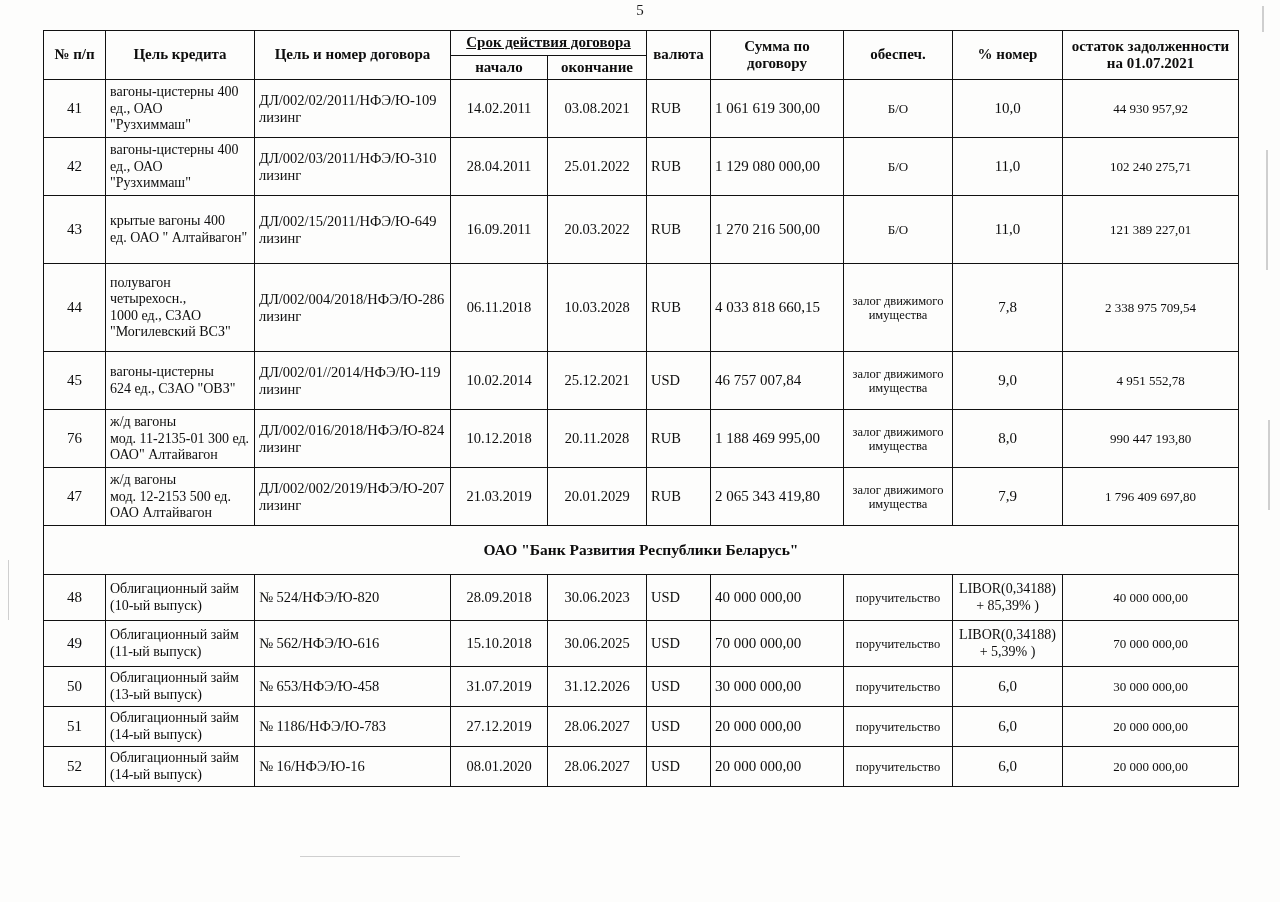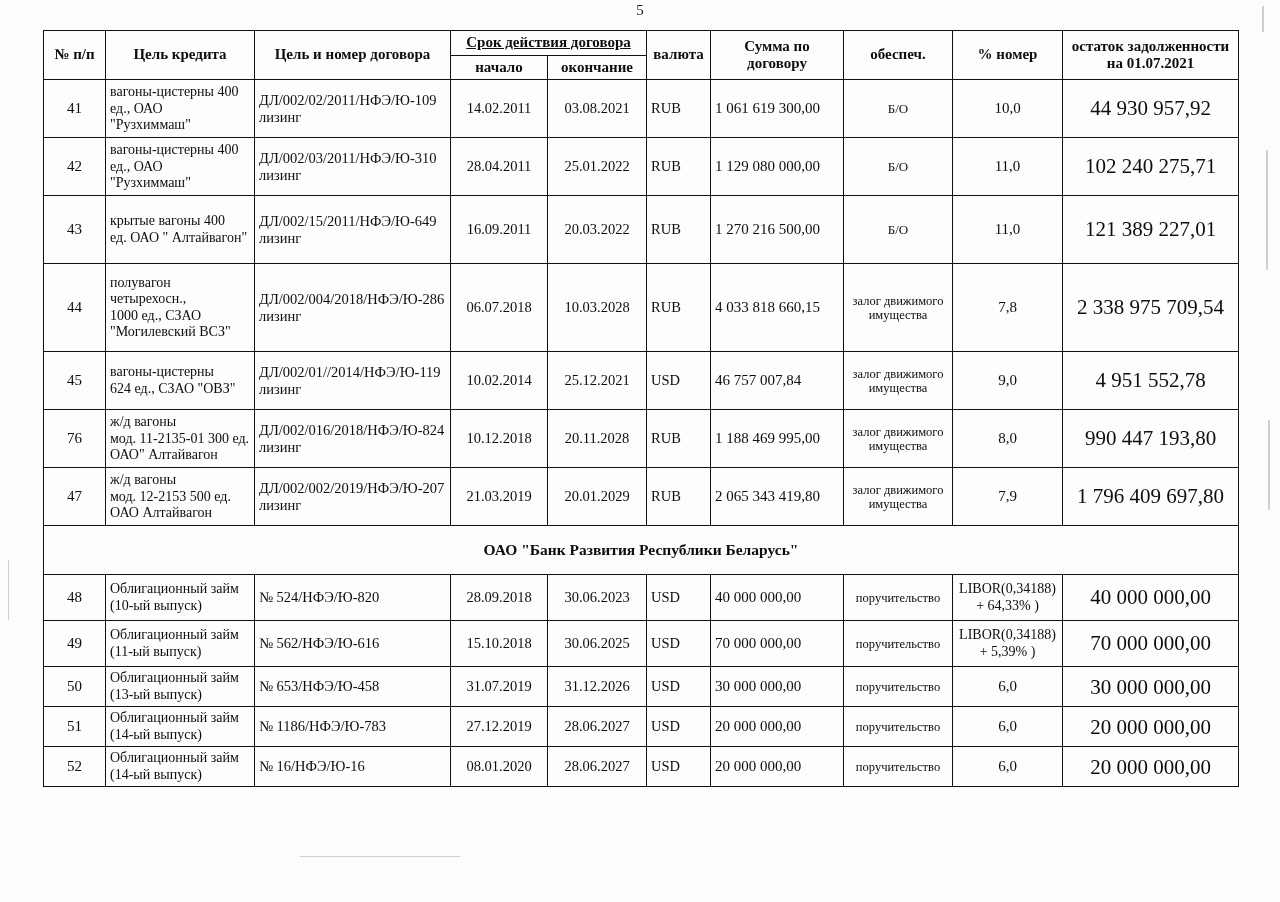--- a/index.html
+++ b/index.html
@@ -78,7 +78,7 @@
   td.sec.small { font-size: 12.5px; line-height: 1.12; }
   td.rate  { text-align: center; font-size: 15px; }
   td.rate.small { font-size: 14px; line-height: 1.2; }
-  td.debt  { text-align: center; font-size: 21px; }
+  td.debt  { text-align: center; font-size: 13px; }
 
   td.section {
     text-align: center;

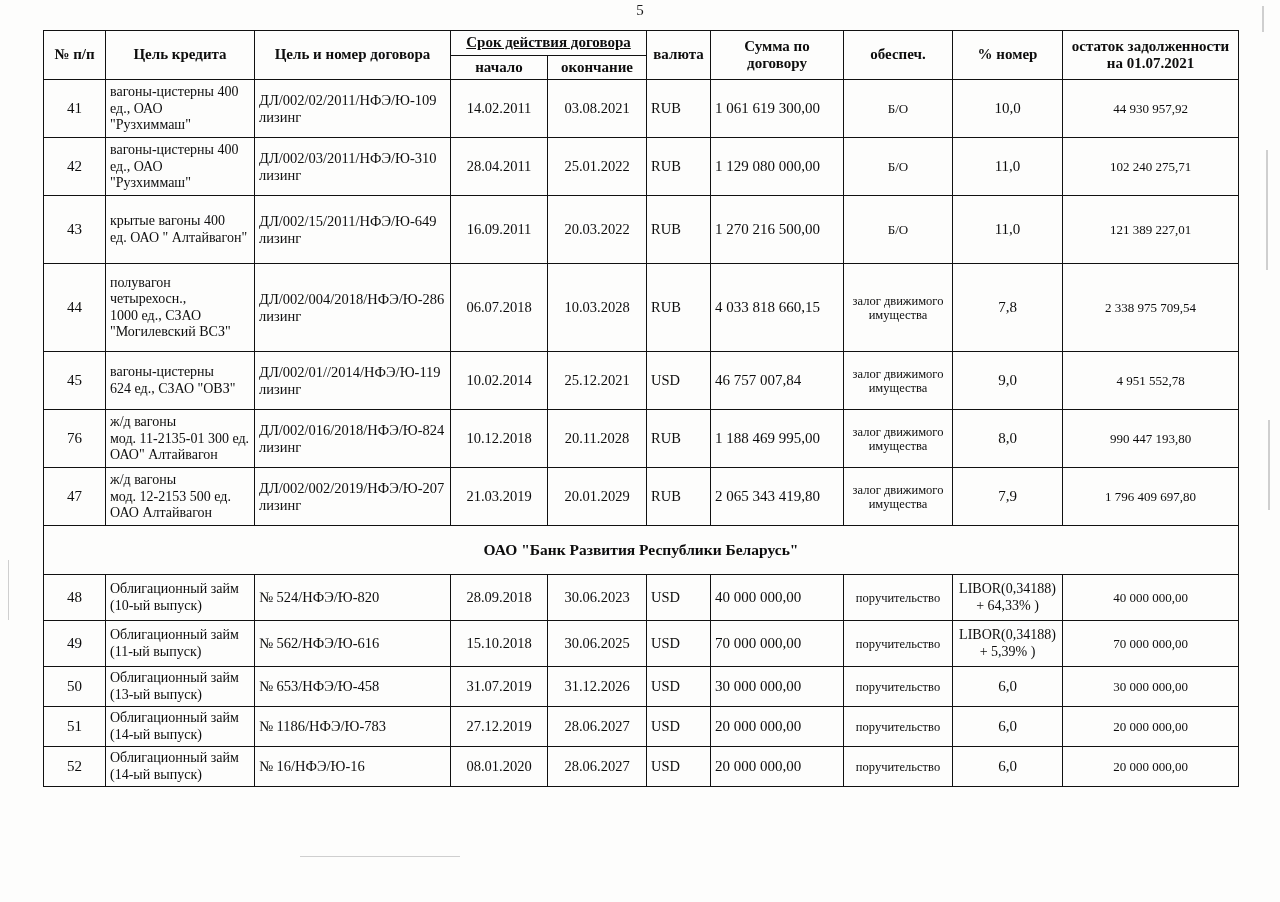--- a/index.html
+++ b/index.html
@@ -193,7 +193,7 @@
             <span class="goal-line">"Могилевский ВСЗ"</span>
           </td>
           <td class="contract">ДЛ/002/004/2018/НФЭ/Ю-286 лизинг</td>
-          <td class="date">06.07.2018</td>
+          <td class="date">06.11.2018</td>
           <td class="date">10.03.2028</td>
           <td class="cur">RUB</td>
           <td class="sum">4 033 818 660,15</td>

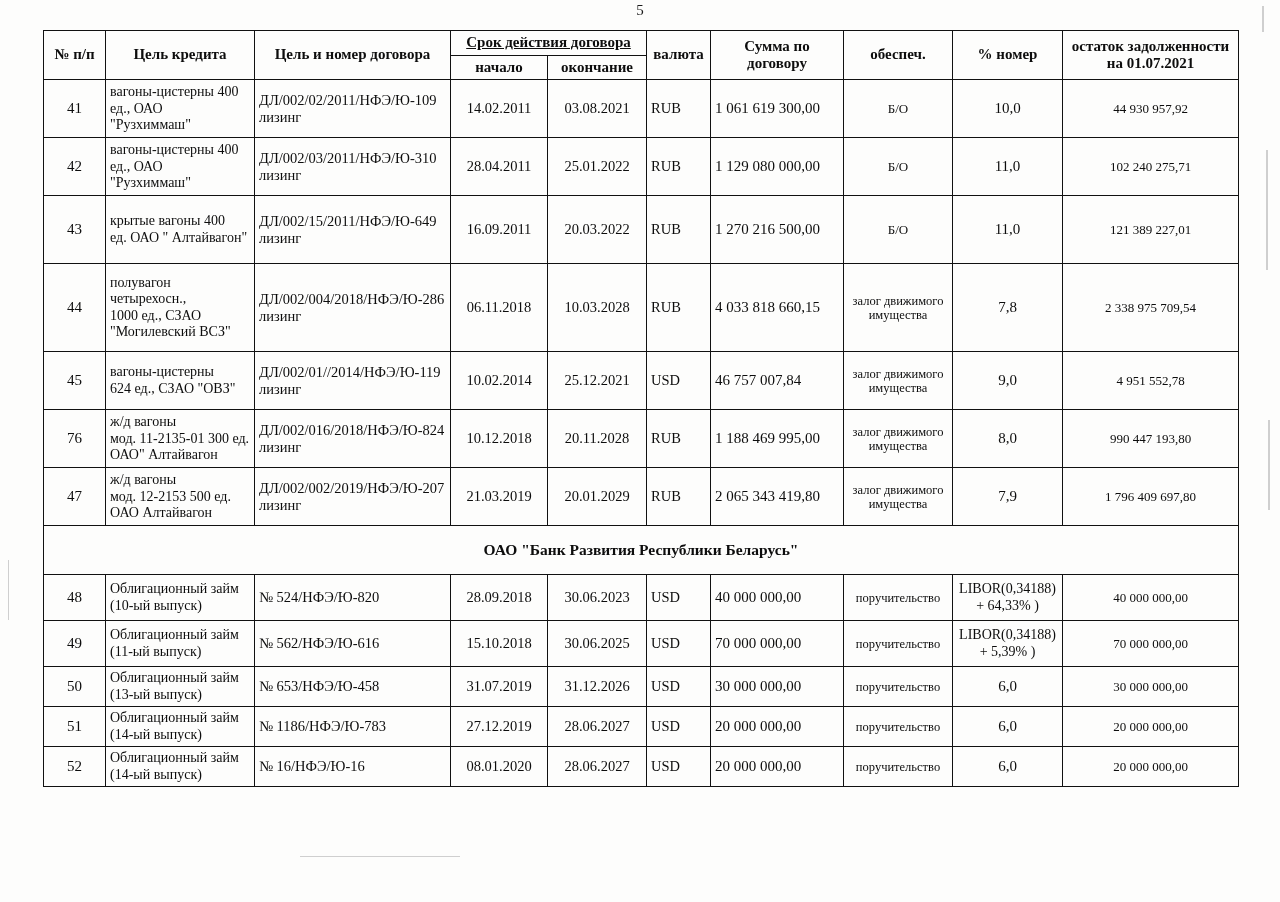--- a/index.html
+++ b/index.html
@@ -268,7 +268,7 @@
           <td class="cur">USD</td>
           <td class="sum">40 000 000,00</td>
           <td class="sec small">поручительство</td>
-          <td class="rate small">LIBOR(0,34188) + 64,33% )</td>
+          <td class="rate small">LIBOR(0,34188) + 85,39% )</td>
           <td class="debt">40 000 000,00</td>
         </tr>
 

